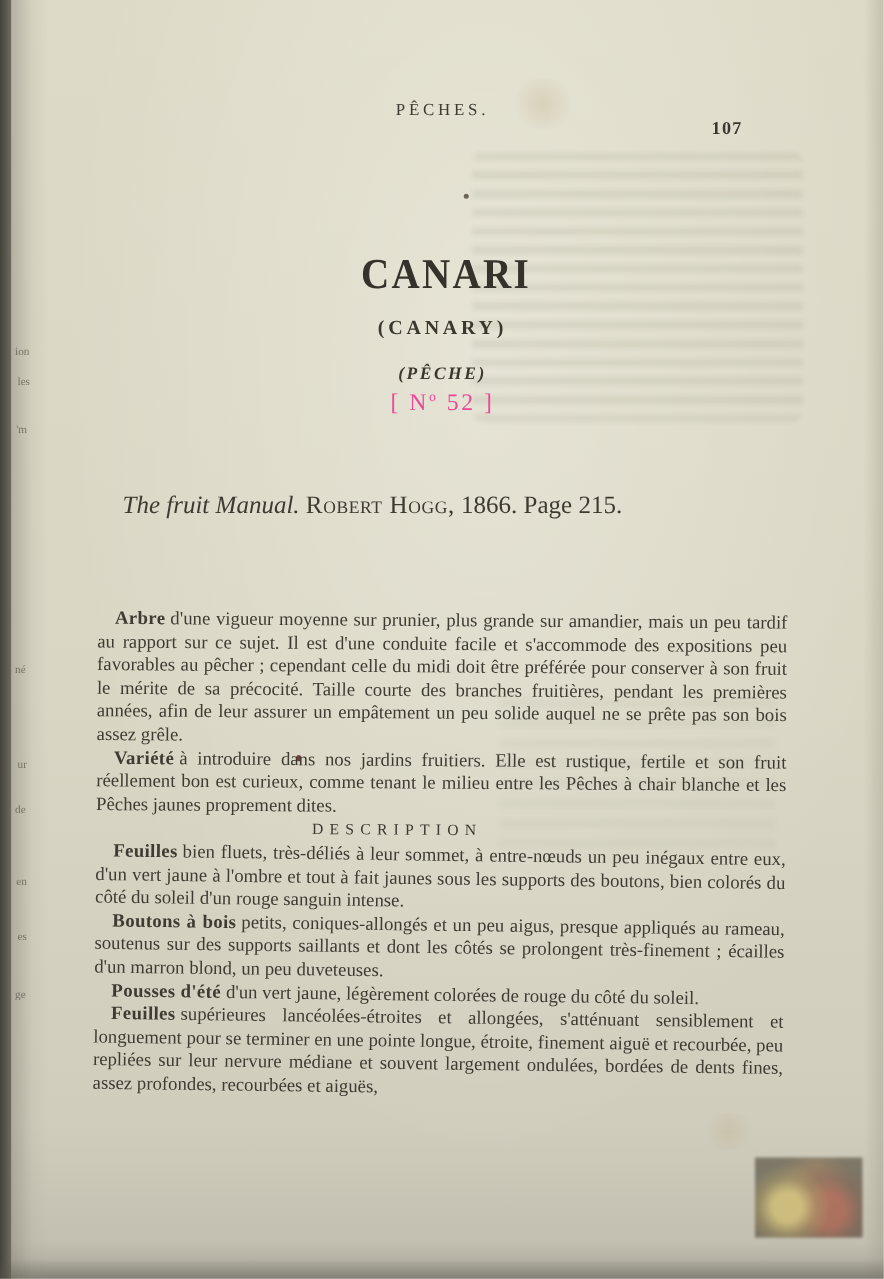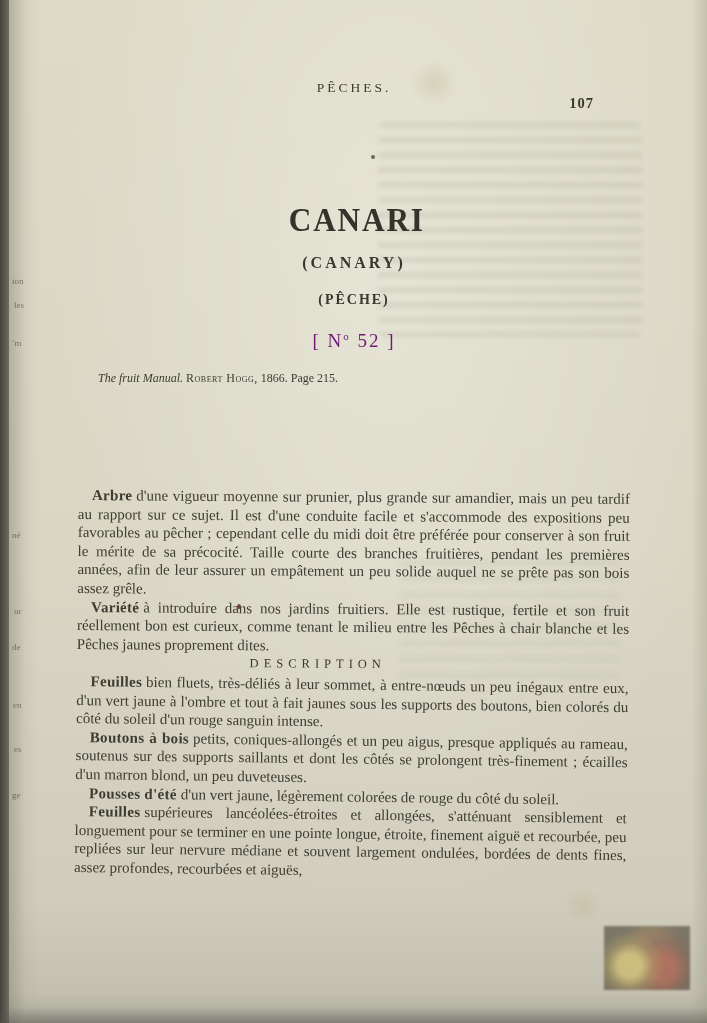--- a/index.html
+++ b/index.html
@@ -56,7 +56,7 @@
   .main-title{position:absolute;top:201px;width:100%;font-size:34px;letter-spacing:2px;
     color:#34322a;font-weight:bold;transform:scaleX(0.92);}
   .synonym{position:absolute;top:254px;width:100%;font-size:16px;font-weight:bold;letter-spacing:3px;color:#3a382e;}
-  .ptype{position:absolute;top:292px;width:100%;font-size:14px;font-weight:bold;letter-spacing:2px;color:#3a382e;}
+  .ptype{position:absolute;top:292px;width:100%;font-size:14px;font-weight:bold;letter-spacing:2px;color:#3a382e;font-style:italic;}
   .number{position:absolute;top:330px;width:100%;font-size:19px;letter-spacing:2px;color:#701a75;}
   .number sup{font-size:11px;}
   .reference{position:absolute;top:371px;left:20px;font-size:12px;color:#3d3b31;}

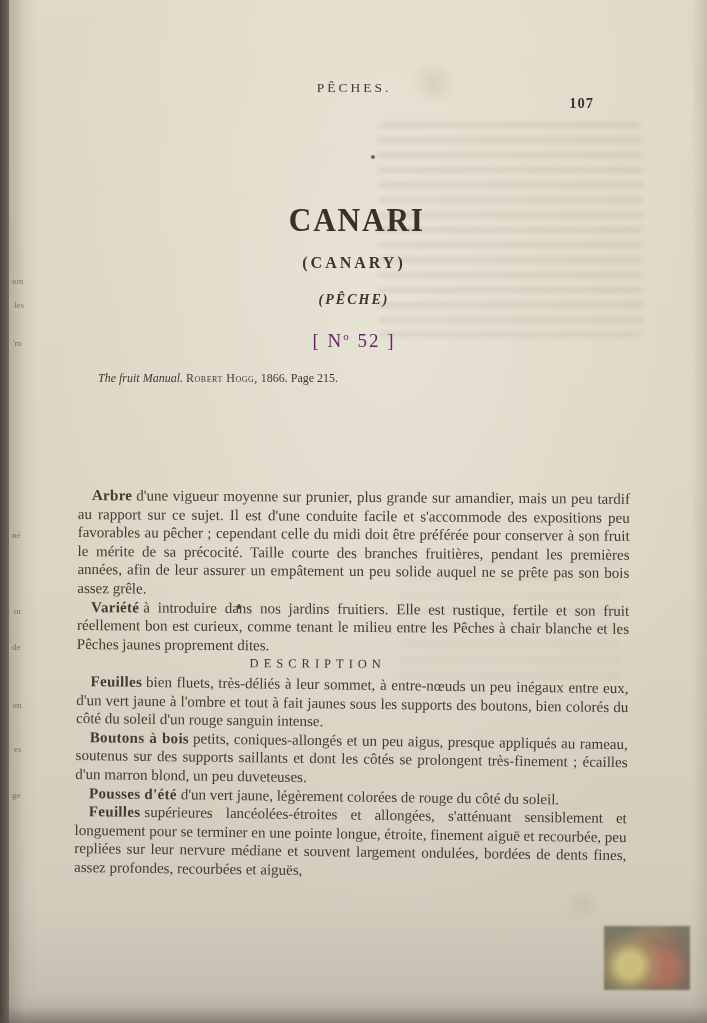--- a/index.html
+++ b/index.html
@@ -57,7 +57,7 @@
     color:#34322a;font-weight:bold;transform:scaleX(0.92);}
   .synonym{position:absolute;top:254px;width:100%;font-size:16px;font-weight:bold;letter-spacing:3px;color:#3a382e;}
   .ptype{position:absolute;top:292px;width:100%;font-size:14px;font-weight:bold;letter-spacing:2px;color:#3a382e;font-style:italic;}
-  .number{position:absolute;top:330px;width:100%;font-size:19px;letter-spacing:2px;color:#701a75;}
+  .number{position:absolute;top:312px;width:100%;font-size:19px;letter-spacing:2px;color:#ec4899;}
   .number sup{font-size:11px;}
   .reference{position:absolute;top:371px;left:20px;font-size:12px;color:#3d3b31;}
   .reference .it{font-style:italic;}

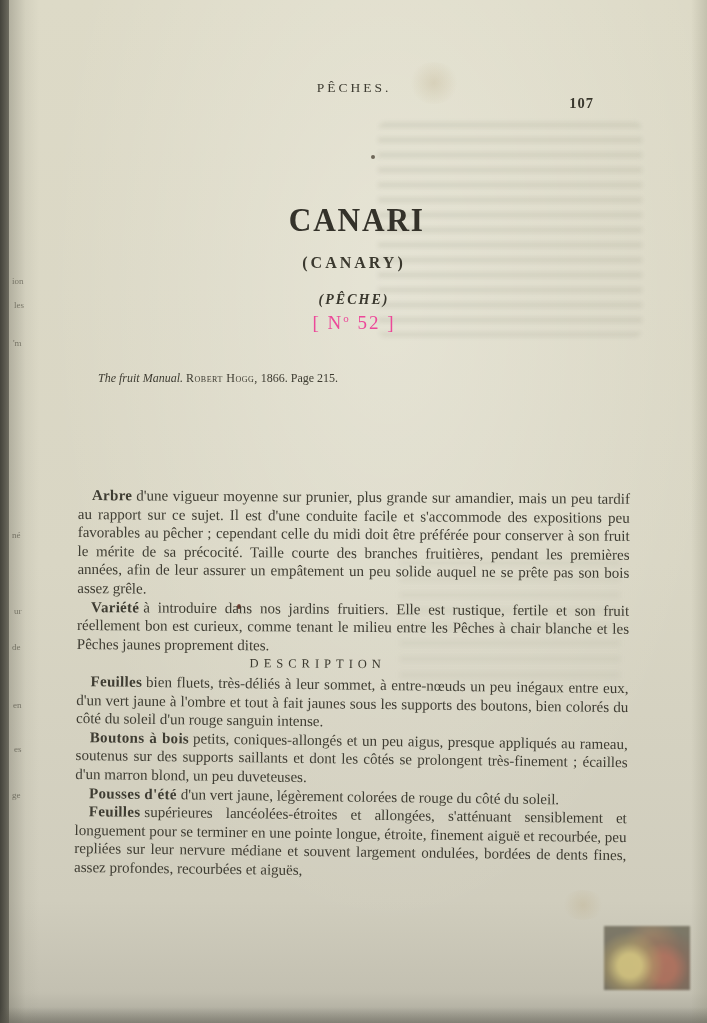--- a/index.html
+++ b/index.html
@@ -59,7 +59,7 @@
   .ptype{position:absolute;top:292px;width:100%;font-size:14px;font-weight:bold;letter-spacing:2px;color:#3a382e;font-style:italic;}
   .number{position:absolute;top:312px;width:100%;font-size:19px;letter-spacing:2px;color:#ec4899;}
   .number sup{font-size:11px;}
-  .reference{position:absolute;top:371px;left:20px;font-size:12px;color:#3d3b31;}
+  .reference{position:absolute;top:393px;left:20px;font-size:20px;color:#3d3b31;}
   .reference .it{font-style:italic;}
   .reference .sc{font-variant:small-caps;letter-spacing:0.5px;}
   .attribution{position:absolute;top:432px;width:100%;font-size:15px;line-height:22px;

